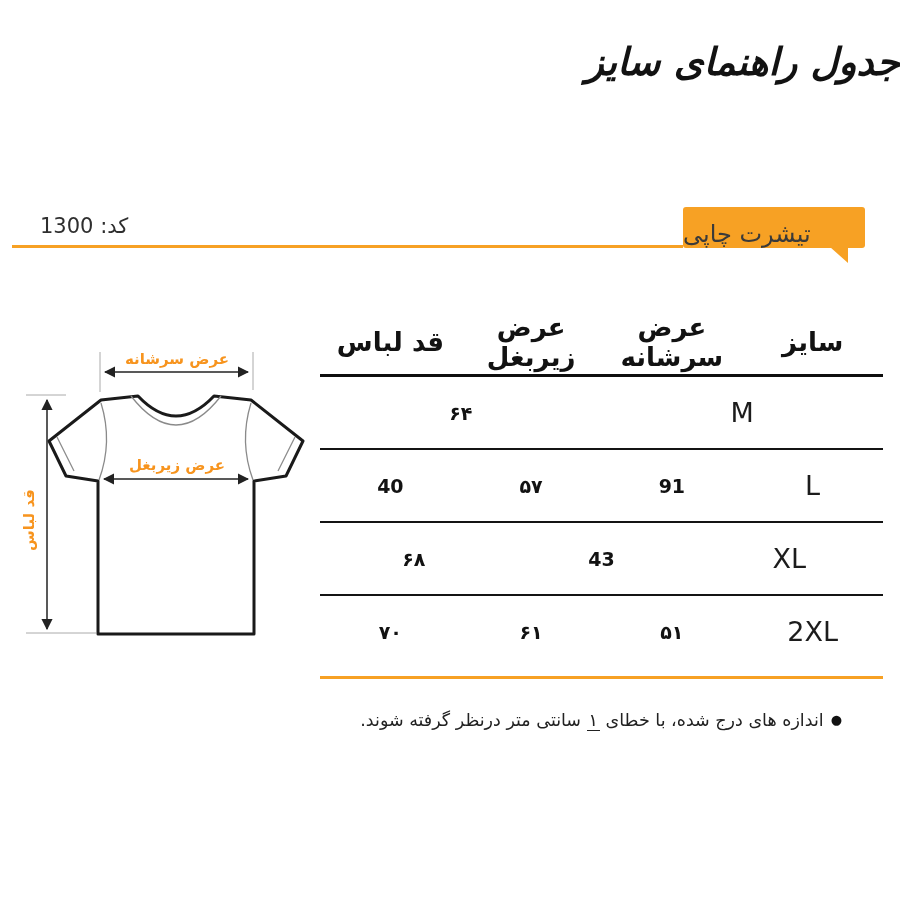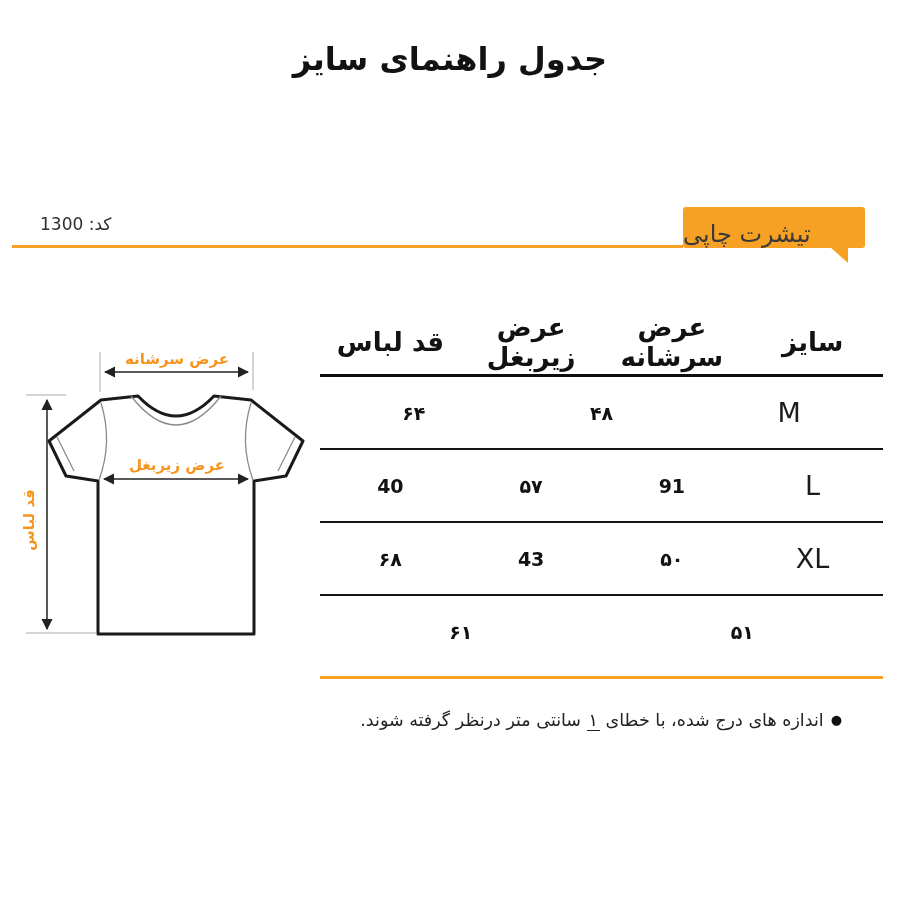--- a/index.html
+++ b/index.html
@@ -9,8 +9,8 @@
   }
   
   .page-title{
-    position:absolute;top:40px;left:0;right:0;text-align:center;
-    direction:rtl;font-size:32px;font-weight:bold;color:#121212;letter-spacing:0;
+    position:absolute;top:40px;left:0;right:0;
+    direction:rtl;font-size:38px;font-weight:bold;color:#121212;letter-spacing:0;font-style:italic;
   }
   
   .code-text{

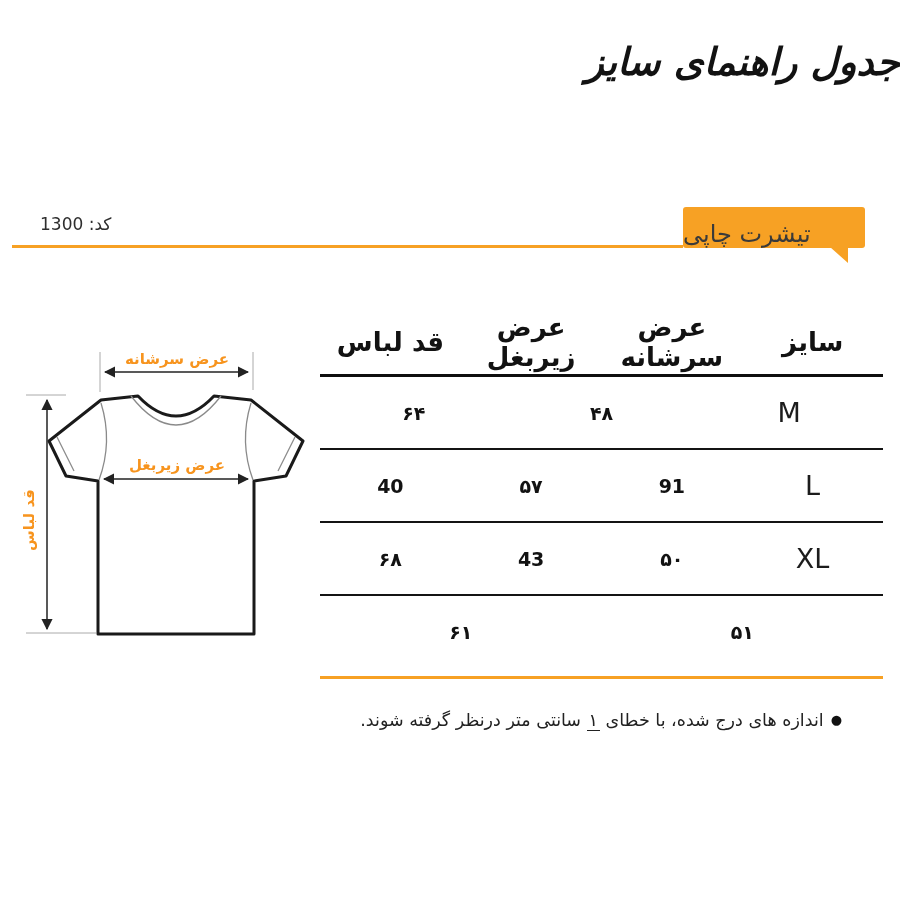--- a/index.html
+++ b/index.html
@@ -15,7 +15,7 @@
   
   .code-text{
     position:absolute;left:40px;top:214px;direction:rtl;
-    font-size:17px;color:#2e2e2e;
+    font-size:21px;color:#2e2e2e;
   }
   .accent-line{
     position:absolute;left:12px;top:245px;width:671px;height:3px;background:#F7A124;

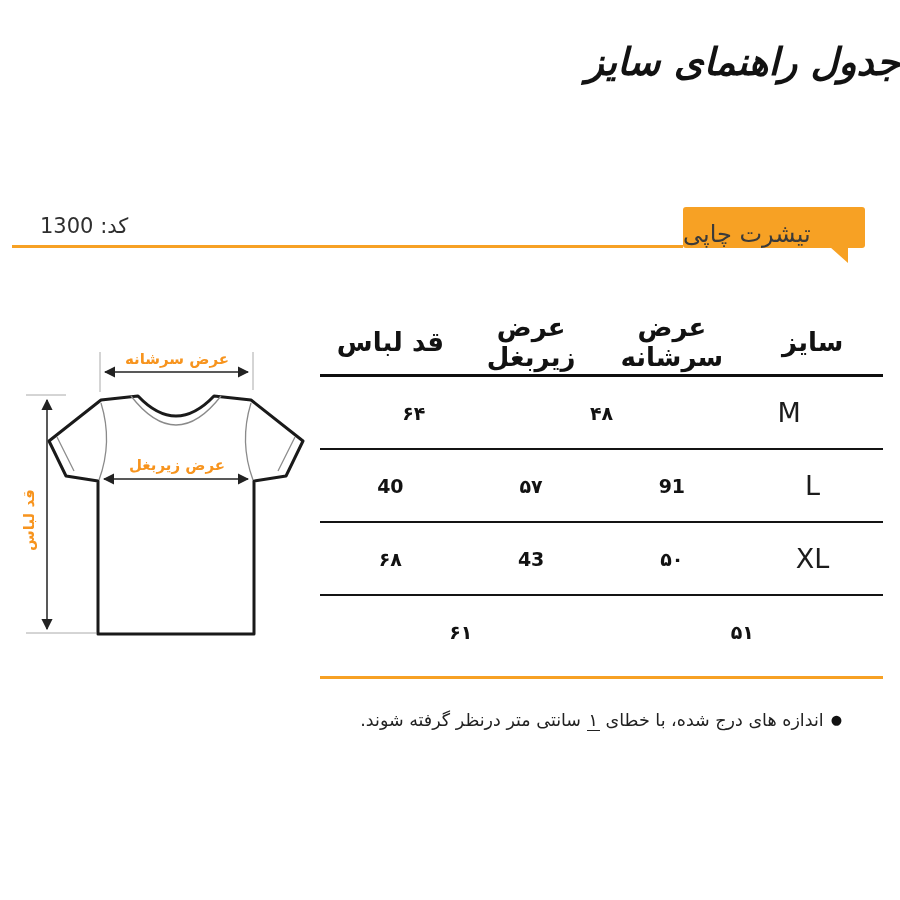--- a/index.html
+++ b/index.html
@@ -110,7 +110,6 @@
     <div id="table-body">
         <div class="trow">
           <div class="tcell size">M</div>
-          <div class="tcell num">۴۸</div>
           <div class="tcell num">۶۴</div>
         </div>
         <div class="trow">

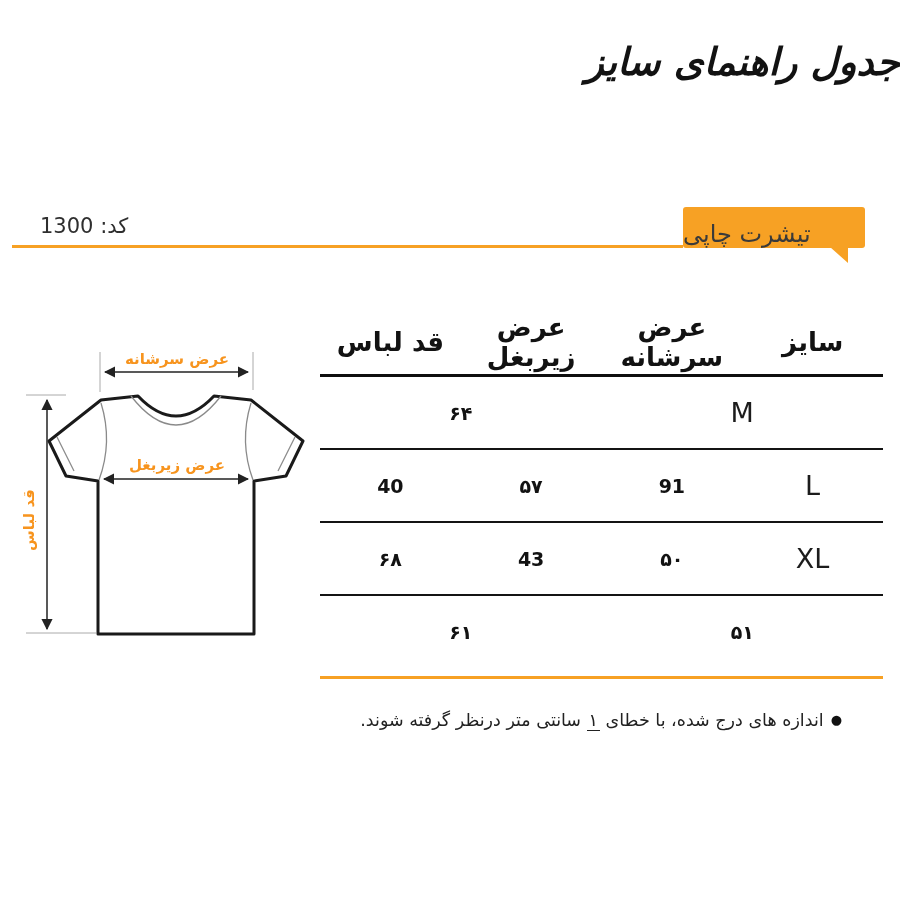--- a/index.html
+++ b/index.html
@@ -120,7 +120,6 @@
         </div>
         <div class="trow">
           <div class="tcell size">XL</div>
-          <div class="tcell num">۵۰</div>
           <div class="tcell num">43</div>
           <div class="tcell num">۶۸</div>
         </div>

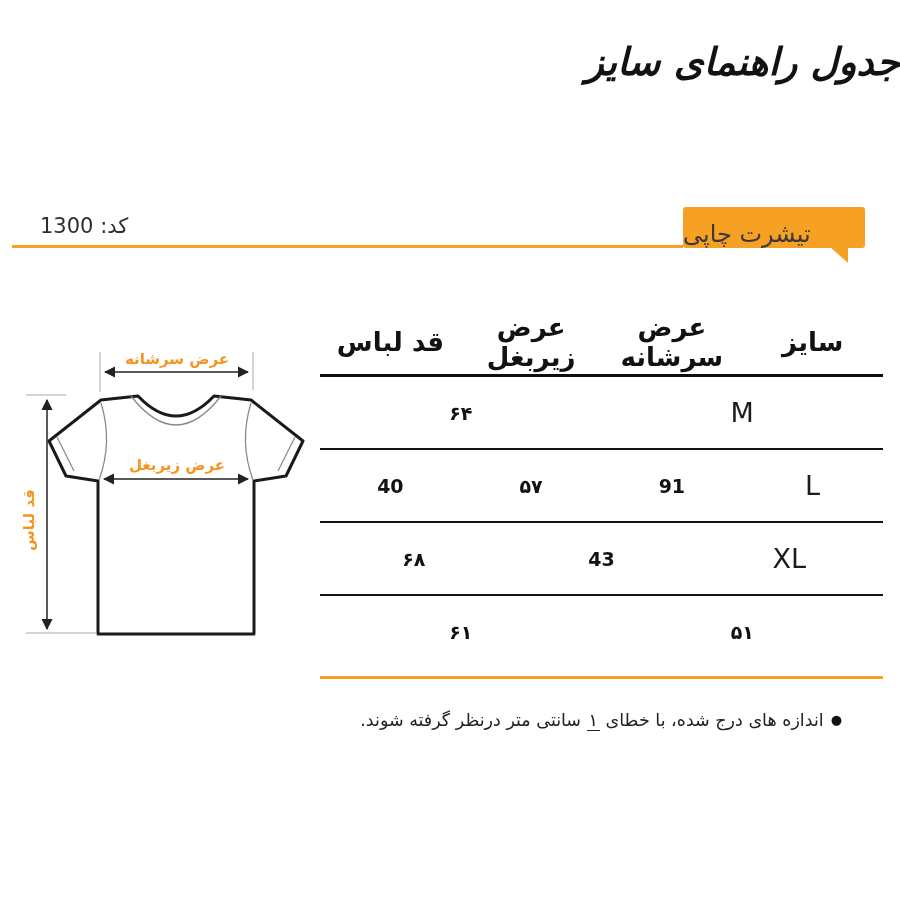--- a/index.html
+++ b/index.html
@@ -126,6 +126,7 @@
         <div class="trow">
           <div class="tcell num">۵۱</div>
           <div class="tcell num">۶۱</div>
+          <div class="tcell num">۷۰</div>
         </div>
       </div>
   </div>

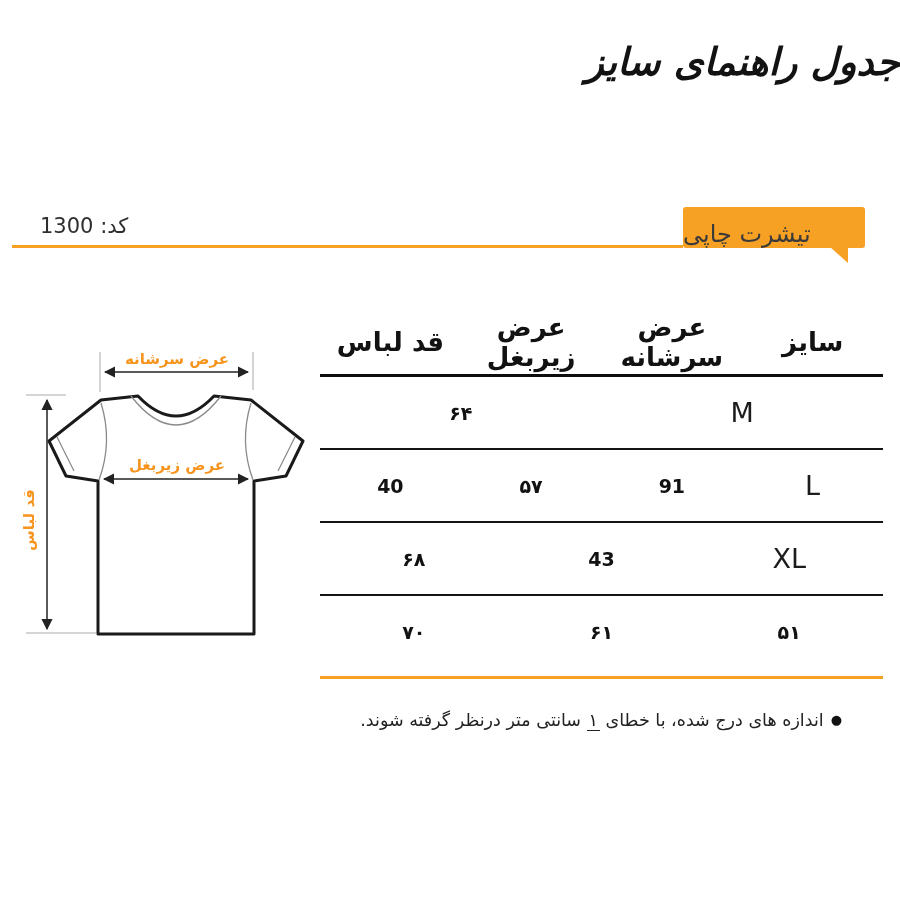--- a/index.html
+++ b/index.html
@@ -124,6 +124,7 @@
           <div class="tcell num">۶۸</div>
         </div>
         <div class="trow">
+          <div class="tcell size">2XL</div>
           <div class="tcell num">۵۱</div>
           <div class="tcell num">۶۱</div>
           <div class="tcell num">۷۰</div>

